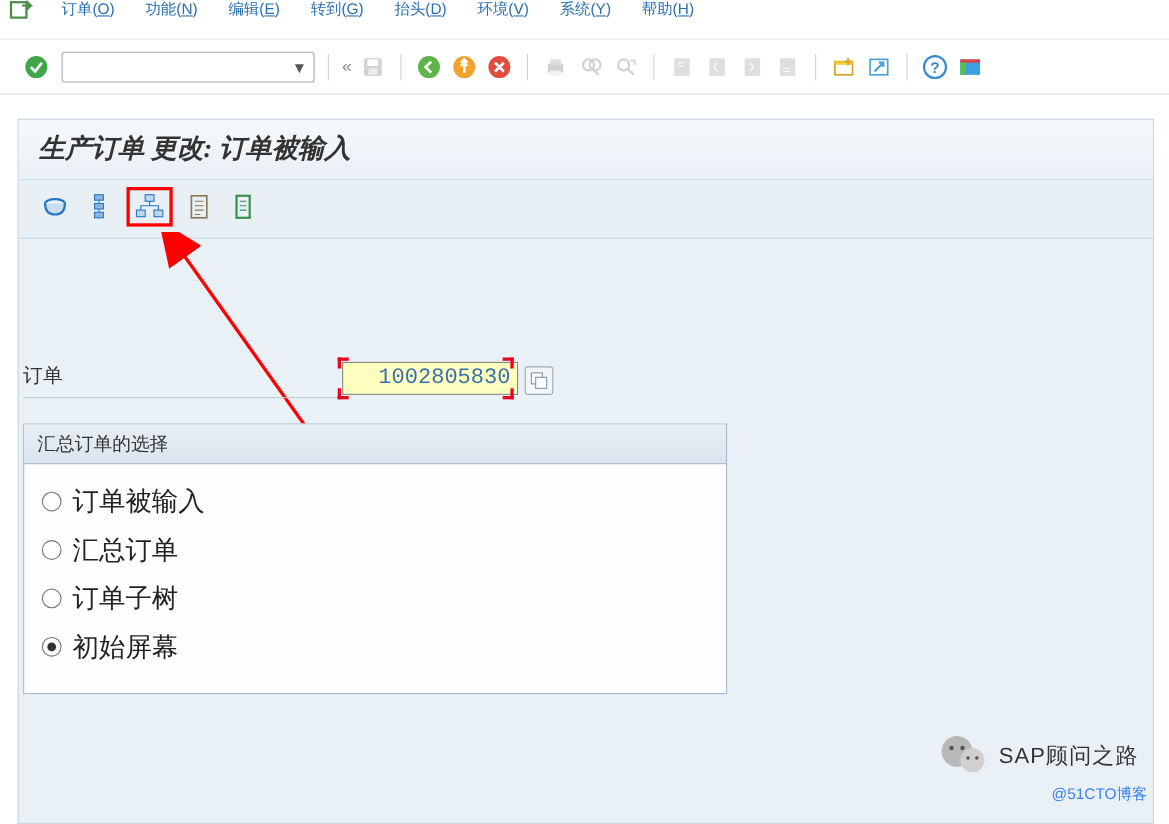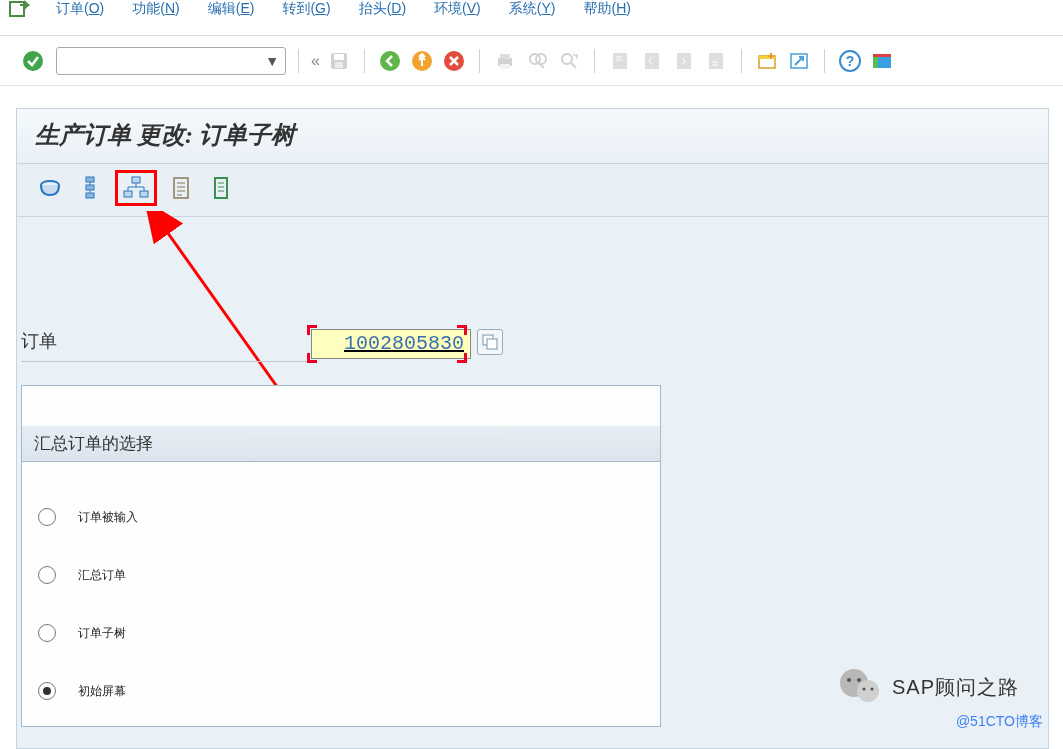--- a/index.html
+++ b/index.html
@@ -187,7 +187,7 @@
 </div>
 
 <div class="main-panel">
-  <div class="page-title">生产订单 更改: 订单子树</div>
+  <div class="page-title">生产订单 更改: 订单被输入</div>
   <div class="app-toolbar">
     <span class="app-icon">
       <svg width="24" height="22">

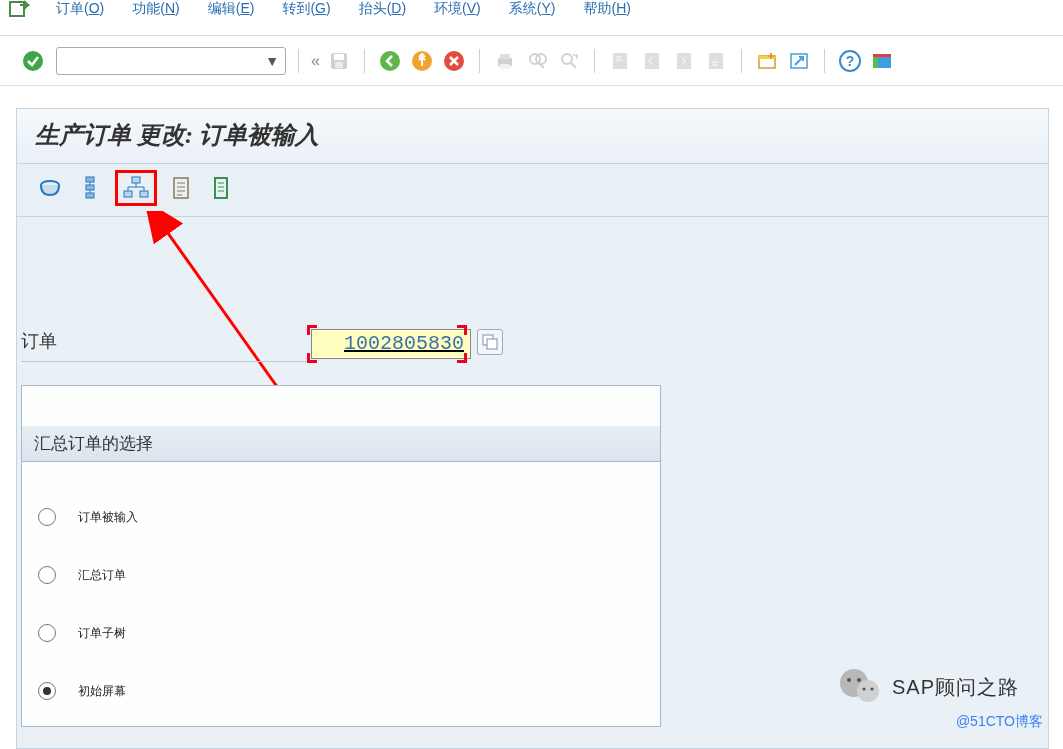--- a/index.html
+++ b/index.html
@@ -27,7 +27,7 @@
   .form-area { padding: 100px 0 0 0; position: relative; }
   .field-row { display: flex; align-items: center; position: absolute; top: 108px; left: 4px; width: 100%; }
   .field-label { width: 290px; font-size: 18px; color: #333; border-bottom: 1px solid #bcc; padding: 4px 0 8px 0; }
-  .field-input-wrap { position: relative; display:flex; align-items:flex-start;text-decoration:underline; }
+  .field-input-wrap { position: relative; display:flex; align-items:flex-end; }
   .field-input { width: 160px; height: 30px; border: 1px solid #888; background: #feffbf; font-family: "Courier New", monospace; font-size: 20px; color: #3a6fb0; padding: 0 6px; text-align: right; }
   .corner { position: absolute; width: 10px; height: 10px; }
   .c-tl { top: -4px; left: -4px; border-top: 3px solid #e02; border-left: 3px solid #e02; }

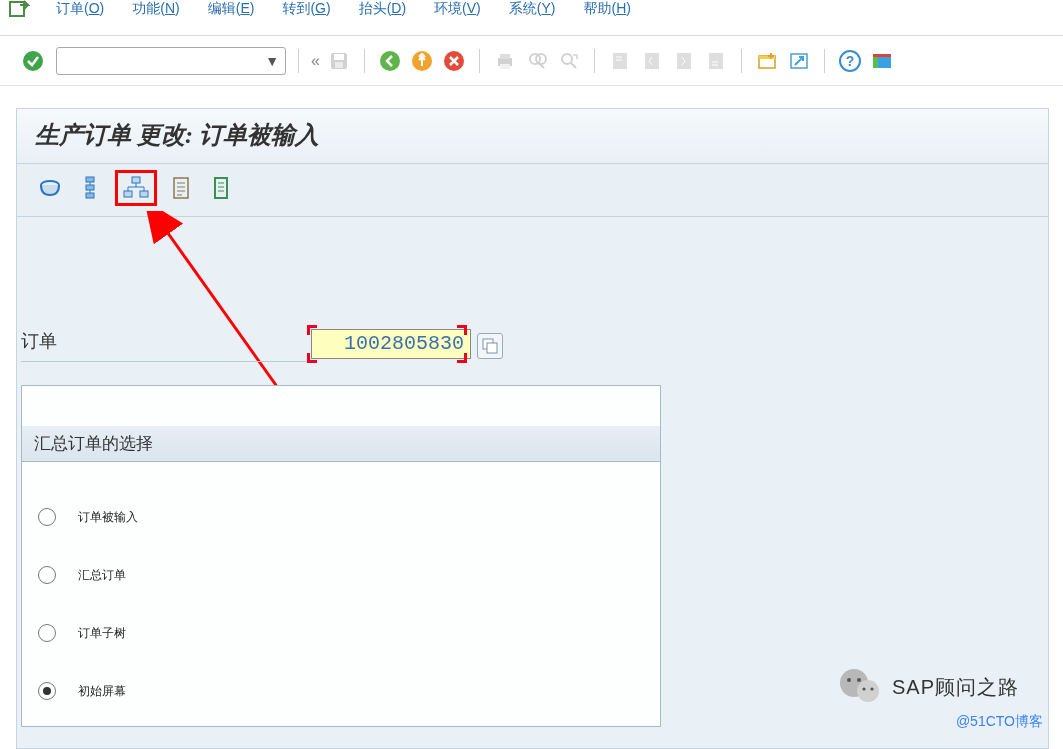--- a/index.html
+++ b/index.html
@@ -37,7 +37,7 @@
   .f4-btn { width: 26px; height: 26px; border: 1px solid #9ab; border-radius: 3px; background: #f2f6f9; display:flex; align-items:center; justify-content:center; margin-left: 6px; cursor:pointer; }
 
   .groupbox { position: absolute; top: 168px; left: 4px; width: 640px; border: 1px solid #a6bacb; background: #fdfefe; }
-  .group-header { background: linear-gradient(#e7eef4,#dbe5ee); border-bottom: 1px solid #a6bacb; padding: 6px 12px; font-size: 17px; color: #333; margin-top: 40px; }
+  .group-header { background: linear-gradient(#e7eef4,#dbe5ee); border-bottom: 1px solid #a6bacb; padding: 6px 12px; font-size: 17px; color: #333; }
   .radio-list { padding: 12px 16px 20px 16px; }
   .radio-item { display:flex; align-items:center; gap:22px; font-size:12px; color:#222; padding:6px 0;margin-top:28px; }
   .radio { width:18px; height:18px; border:1px solid #777; border-radius:50%; background:#fff; display:flex; align-items:center; justify-content:center; }

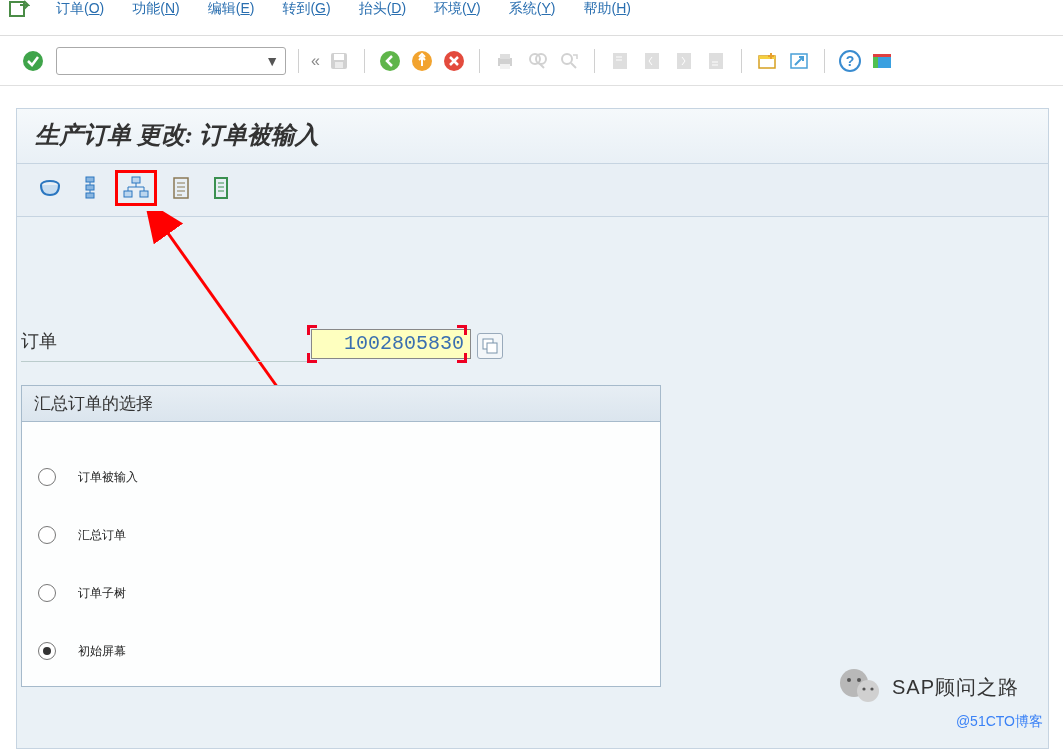--- a/index.html
+++ b/index.html
@@ -39,7 +39,7 @@
   .groupbox { position: absolute; top: 168px; left: 4px; width: 640px; border: 1px solid #a6bacb; background: #fdfefe; }
   .group-header { background: linear-gradient(#e7eef4,#dbe5ee); border-bottom: 1px solid #a6bacb; padding: 6px 12px; font-size: 17px; color: #333; }
   .radio-list { padding: 12px 16px 20px 16px; }
-  .radio-item { display:flex; align-items:center; gap:22px; font-size:12px; color:#222; padding:6px 0;margin-top:28px; }
+  .radio-item { display:flex; align-items:center; gap:10px; font-size:24px; color:#222; padding:6px 0; }
   .radio { width:18px; height:18px; border:1px solid #777; border-radius:50%; background:#fff; display:flex; align-items:center; justify-content:center; }
   .radio.checked::after { content:""; width:8px; height:8px; background:#333; border-radius:50%; }
 

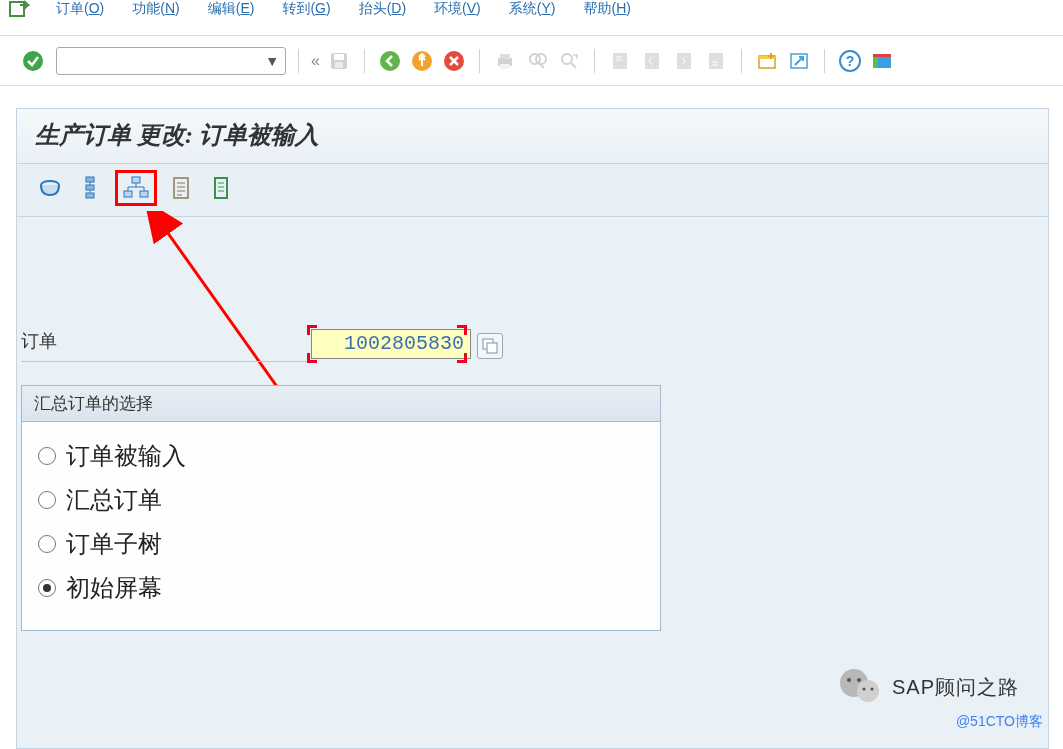--- a/index.html
+++ b/index.html
@@ -46,7 +46,7 @@
   .arrow-ov { position:absolute; top: -6px; left: 120px; pointer-events:none; }
 
   .watermark { position:absolute; right: 20px; bottom: 18px; color: #3b82f6; font-size: 14px; }
-  .wechat-badge { position:absolute; right: 44px; bottom: 42px; display:flex; align-items:center; gap:10px; }
+  .wechat-badge { position:absolute; right: 28px; bottom: 42px; display:flex; align-items:center; gap:10px; }
   .wechat-badge .txt { font-size: 20px; color:#333; letter-spacing:1px; font-weight:400; }
 </style>
 </head>

